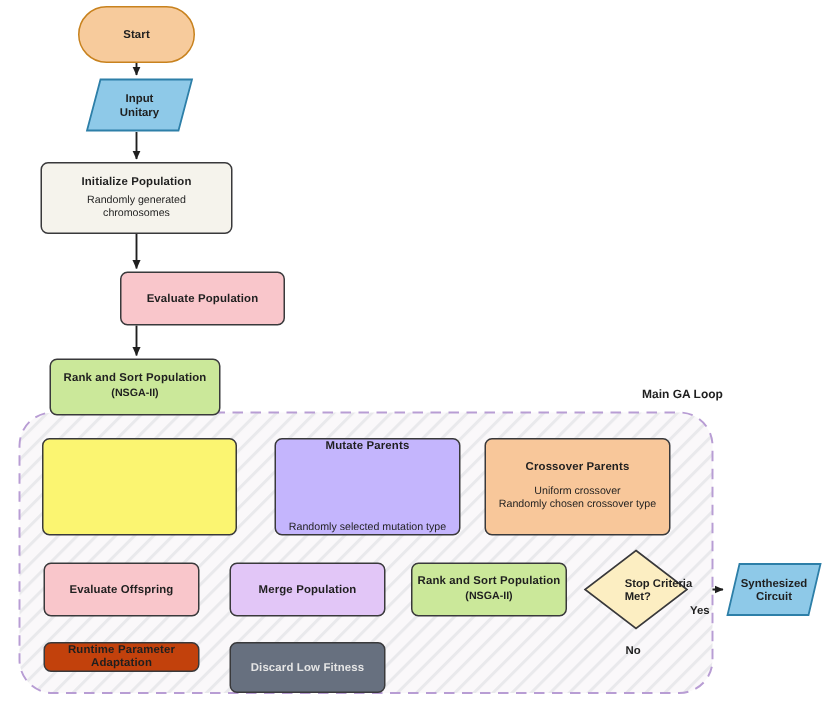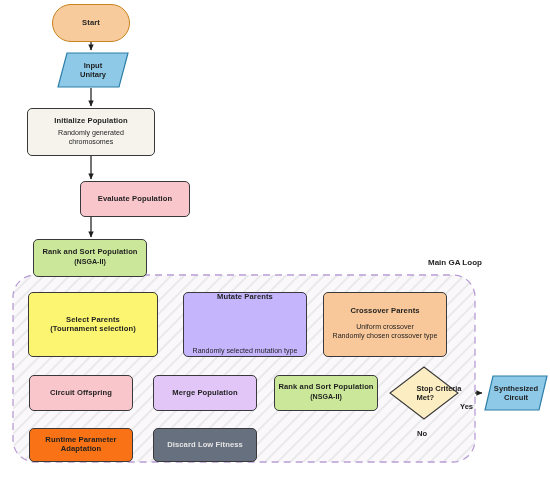--- a/index.html
+++ b/index.html
@@ -197,7 +197,6 @@
   </div>
 
   <div class="node rect" style="left:28px; top:292px; width:130px; height:65px; background:#fbf571;">
-    <div class="ttl">Select Parents<br>(Tournament selection)</div>
   </div>
 
   <div class="node rect" style="left:183px; top:292px; width:124px; height:65px; background:#c4b5fd;gap:36px;">

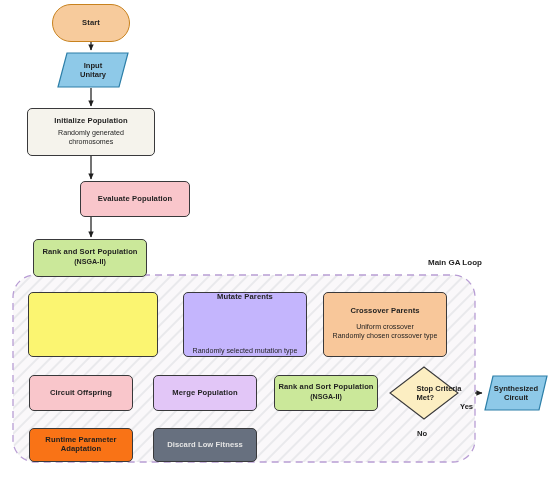--- a/index.html
+++ b/index.html
@@ -210,7 +210,7 @@
   </div>
 
   <div class="node rect" style="left:29px; top:375px; width:104px; height:36px; background:#f9c6cb;">
-    <div class="ttl">Circuit Offspring</div>
+    <div class="ttl">Evaluate Offspring</div>
   </div>
 
   <div class="node rect" style="left:153px; top:375px; width:104px; height:36px; background:#e2c6f7;">

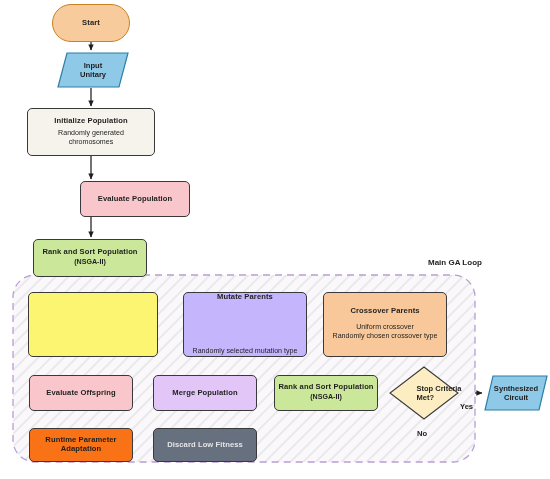--- a/index.html
+++ b/index.html
@@ -240,7 +240,7 @@
     <div class="ttl">Discard Low Fitness</div>
   </div>
 
-  <div class="node rect" style="left:29px; top:428px; width:104px; height:34px; background:#f97316;">
+  <div class="node rect" style="left:29px; top:428px; width:104px; height:20px; background:#c2410c;">
     <div class="ttl">Runtime Parameter<br>Adaptation</div>
   </div>
 

